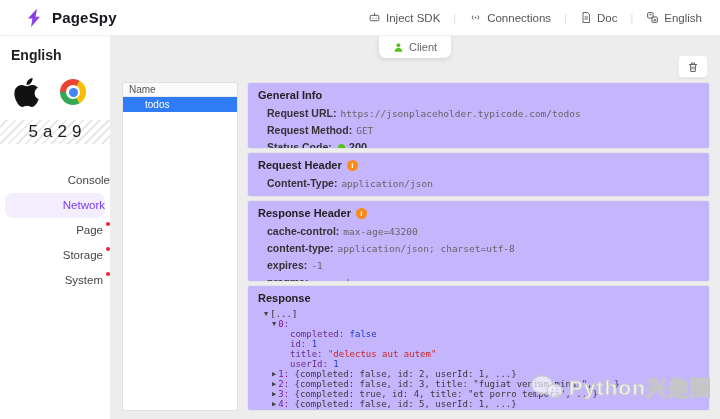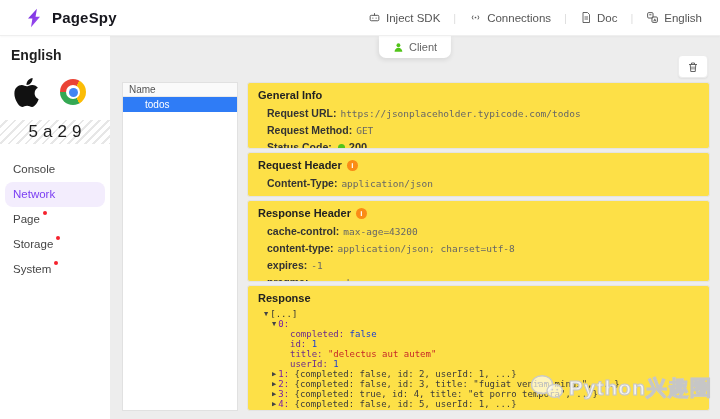--- a/index.html
+++ b/index.html
@@ -51,7 +51,7 @@
   .list-row.selected { background:#2f7cf6; color:#fff; }
 
   .detail-panel { flex:1; display:flex; flex-direction:column; gap:3px; min-width:0; }
-  .card { background:#fde047; border:1px solid #e4e4e4; border-radius:3px; padding:6px 10px; overflow:hidden; }
+  .card { background:#c4b5fd; border:1px solid #e4e4e4; border-radius:3px; padding:6px 10px; overflow:hidden; }
   .card-title { font-size:11px; font-weight:bold; color:#222; display:flex; align-items:center; gap:5px; }
   .info-icon { display:inline-flex; width:11px; height:11px; border-radius:50%; background:#fa8c16;
                color:#fff; font-size:8px; font-weight:bold; align-items:center; justify-content:center;

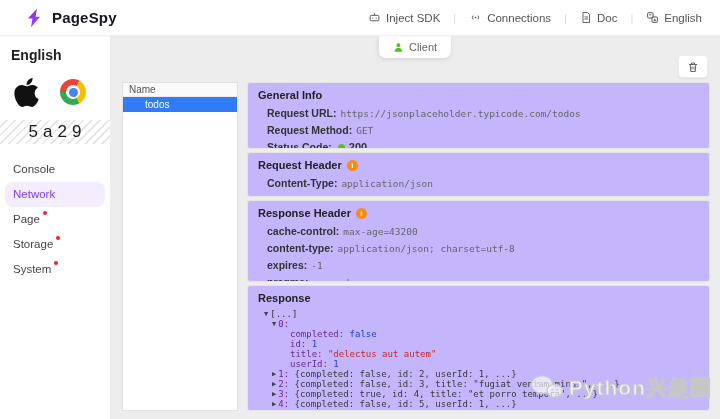--- a/index.html
+++ b/index.html
@@ -24,7 +24,7 @@
   .room-code { margin-top:8px; height:24px; display:flex; align-items:center; justify-content:center;
                background:repeating-linear-gradient(135deg,#fff 0 4px,#e7e7e7 4px 6px);
                font-size:17px; font-weight:500; color:#1c1c1c; letter-spacing:5px; padding-left:5px; }
-  .menu { margin-top:13px; }
+  .menu { margin-top:24px;text-align:right; }
   .menu-item { height:25px; line-height:25px; font-size:11.5px; color:#454545; padding-left:13px;
                cursor:pointer; position:relative; }
   .menu-item.active { background:#f3edfd; color:#7b3ff2; border-radius:8px; margin:0 5px; padding-left:8px; }

